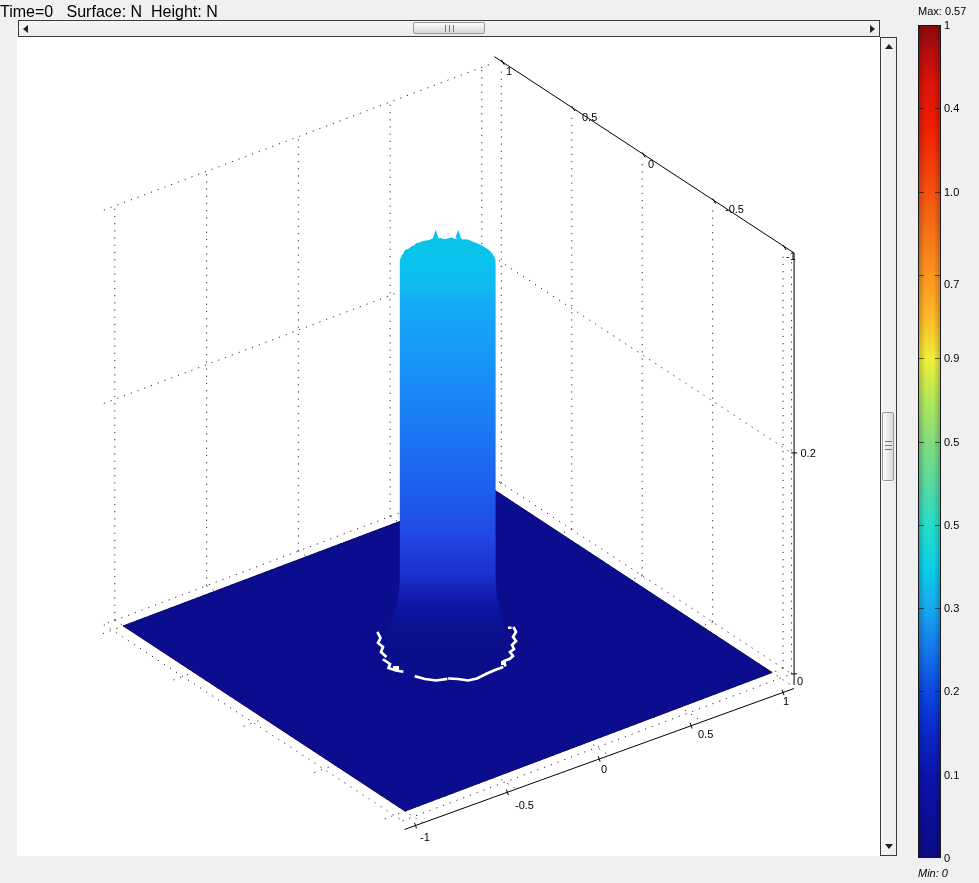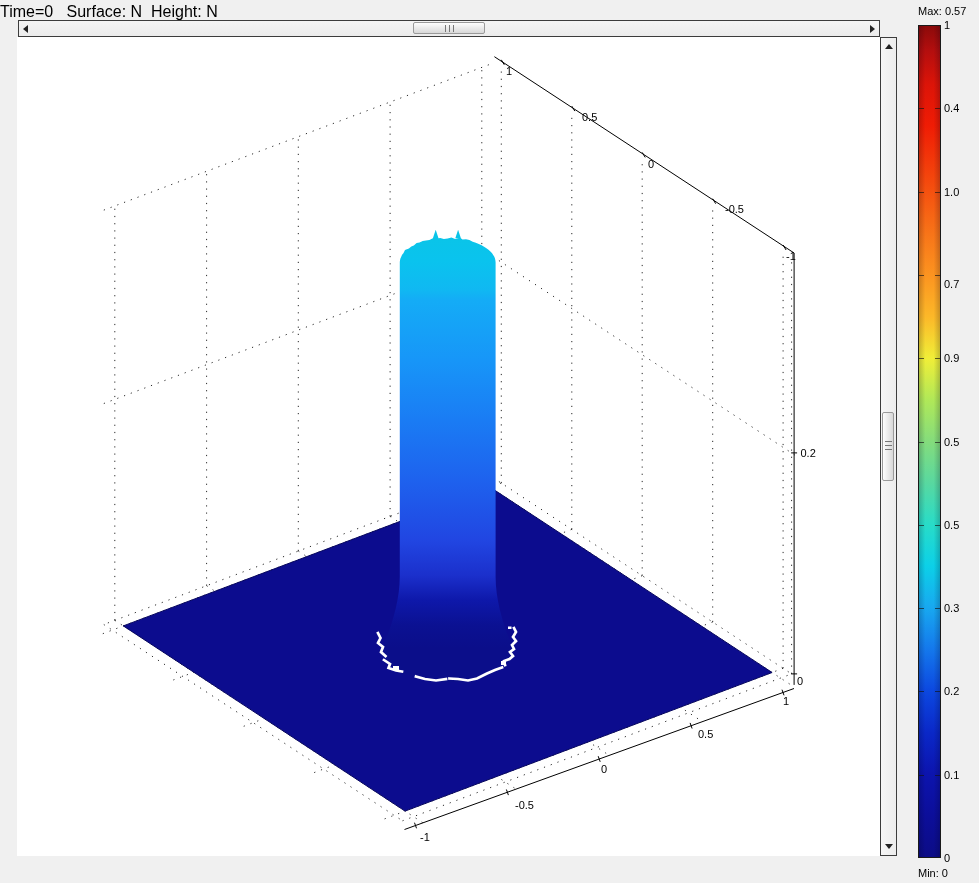--- a/index.html
+++ b/index.html
@@ -45,7 +45,7 @@
 .cbt { position:absolute; width:5px; height:1px; background:rgba(20,20,20,.65); }
 .cbl { position:absolute; left:944px; width:30px; font-size:11px; color:#000; }
 #cbmax { position:absolute; left:918px; top:5px; font-size:11px; color:#000; white-space:nowrap; }
-#cbmin { position:absolute; left:918px; top:867px; font-size:11px; color:#000; white-space:nowrap; }
+#cbmin { position:absolute; left:918px; top:867px; font-size:11px; color:#000; white-space:nowrap;font-style:italic; }
 svg text.al { font-size:11px; fill:#000; font-family:"Liberation Sans",sans-serif; }
 svg line.g { stroke:#2a2a2a; stroke-width:1; stroke-dasharray:1.2 6.0; }
 svg line.a { stroke:#000; stroke-width:1; }

